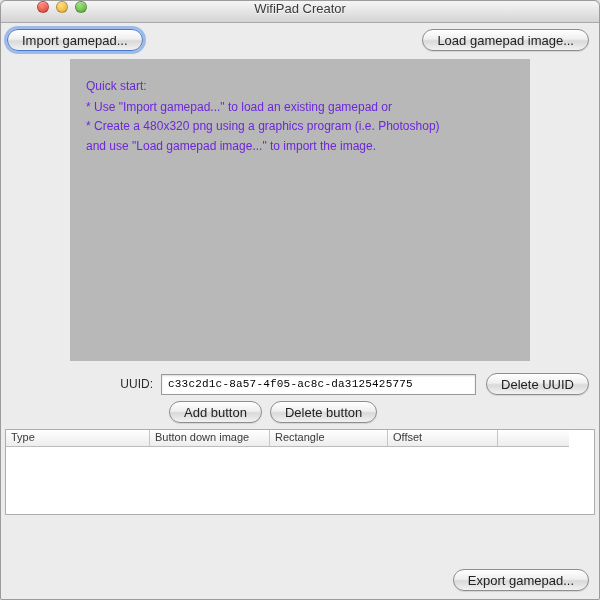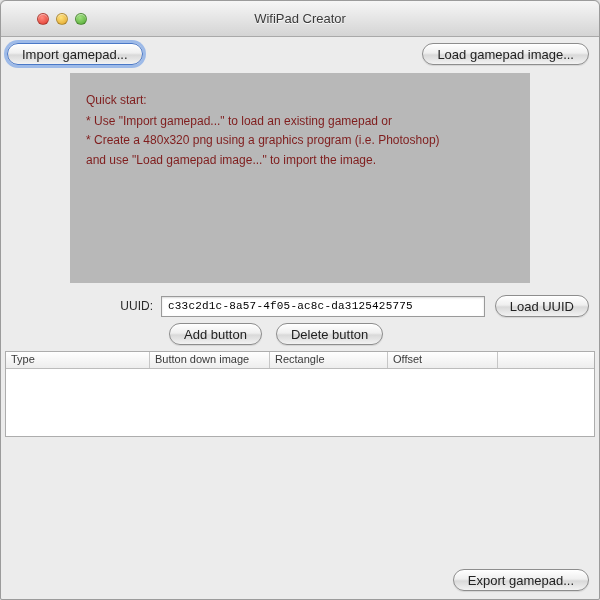--- a/index.html
+++ b/index.html
@@ -22,12 +22,11 @@
     box-shadow: 0 0 3px rgba(0,0,0,0.3);
   }
   .titlebar {
-    height: 36px;
+    height: 22px;
     background: linear-gradient(#f6f6f6, #d4d4d4);
     border-bottom: 1px solid #a9a9a9;
     border-radius: 6px 6px 0 0;
     display: flex;
-    align-items: center;
     position: relative;
     padding-left: 28px;
   }

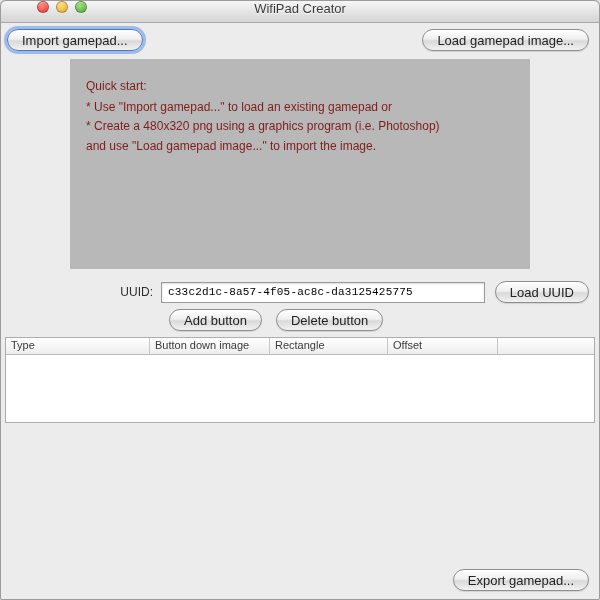--- a/index.html
+++ b/index.html
@@ -83,12 +83,12 @@
   }
   .canvas {
     width: 460px;
-    height: 210px;
+    height: 302px;
     background: #b8b8b8;
     padding: 18px 16px;
     font-size: 12px;
     line-height: 1.6;
-    color: #7f1d1d;
+    color: #6d28d9;
   }
   .canvas .qs-title { margin-bottom: 2px; }
   .form-area { padding: 2px 10px 0 10px; }

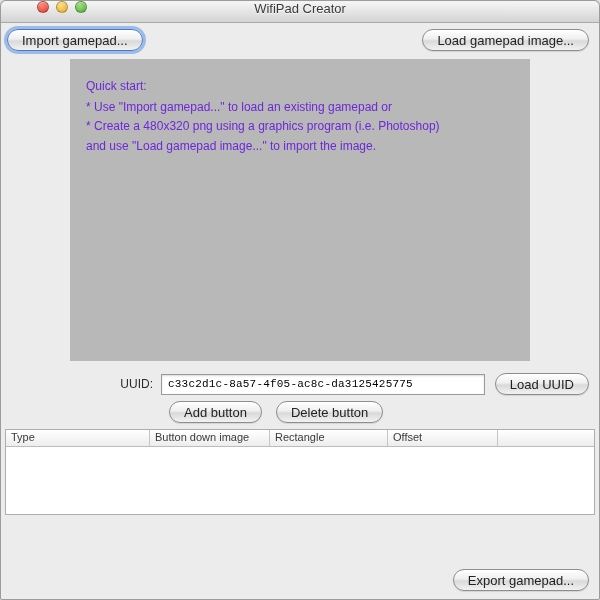--- a/index.html
+++ b/index.html
@@ -189,7 +189,7 @@
     <div class="form-row uuid-row">
       <div class="form-label">UUID:</div>
       <input class="text-input" type="text" value="c33c2d1c-8a57-4f05-ac8c-da3125425775" style="">
-      <div class="aqua-btn">Load UUID</div>
+      <div class="aqua-btn">Delete UUID</div>
     </div>
 
     <div class="button-row">

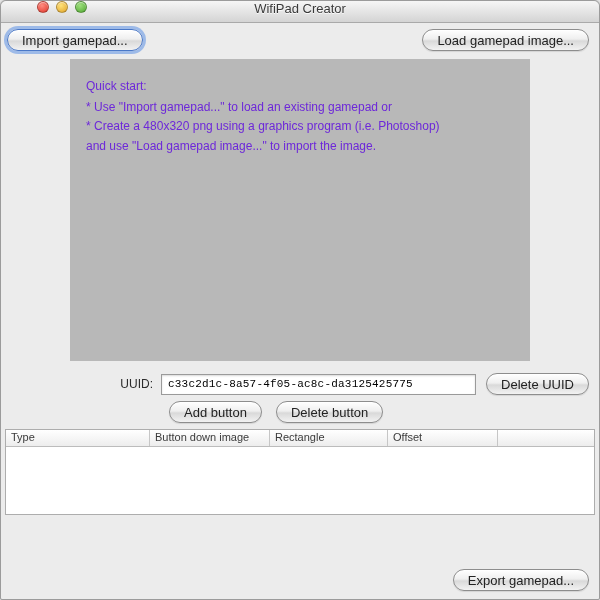--- a/index.html
+++ b/index.html
@@ -121,7 +121,7 @@
   .uuid-row .aqua-btn { margin-left: 10px; }
   .button-row {
     display: flex;
-    gap: 14px;
+    gap: 8px;
     margin: 2px 0 6px 158px;
   }
   .table {

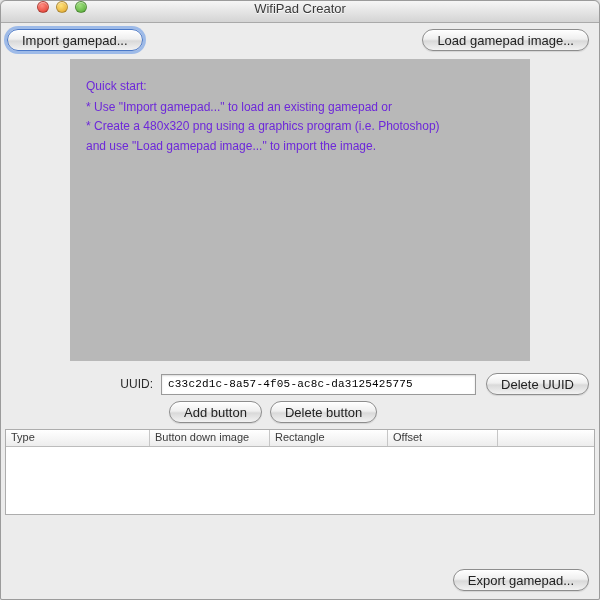--- a/index.html
+++ b/index.html
@@ -130,7 +130,7 @@
     background: #fff;
     height: 86px;
     display: flex;
-    flex-direction: column;
+    flex-direction: row;
   }
   .thead {
     display: flex;

